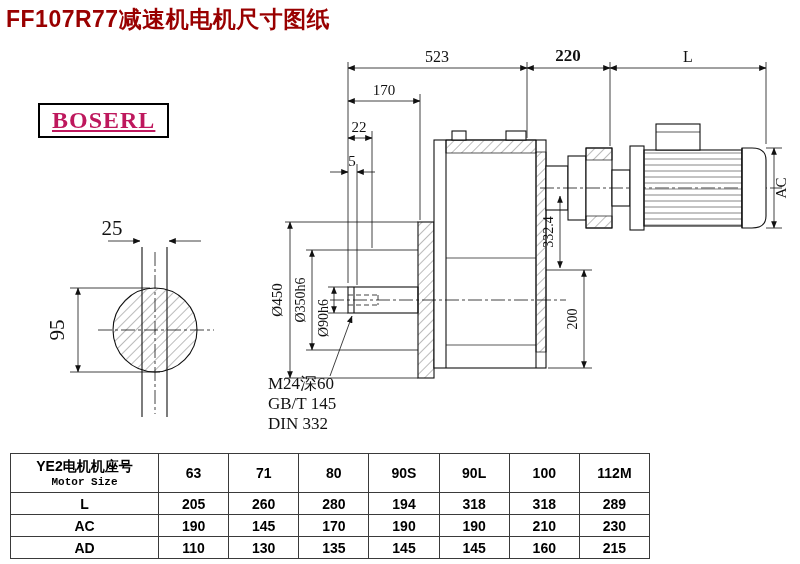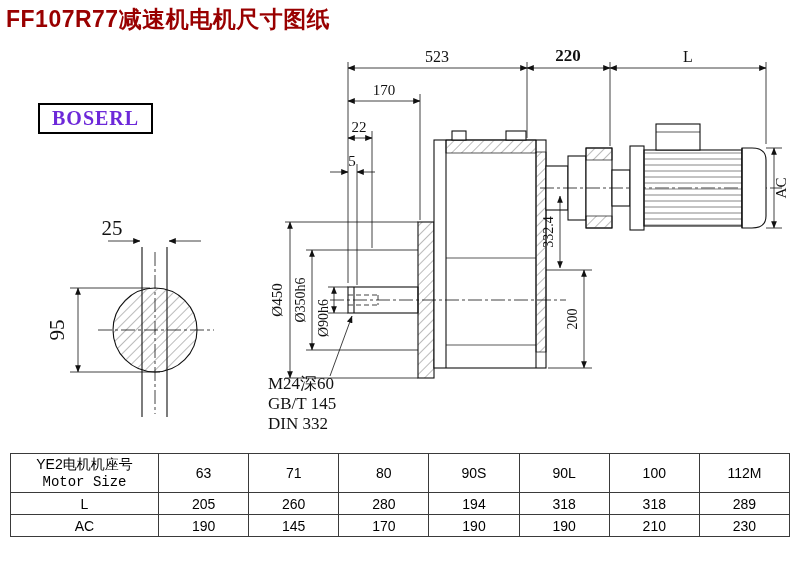--- a/index.html
+++ b/index.html
@@ -23,8 +23,8 @@
     background: #fff;
   }
   .brand-box span {
-    color: #6d28d9; font-size: 20px; font-weight: bold;
-    font-family: "Liberation Serif", serif; letter-spacing: 1px;
+    color: #be185d; font-size: 24px; font-weight: bold;
+    font-family: "Liberation Serif", serif; letter-spacing: 1px; text-decoration: underline;
   }
 
   svg.drawing { position: absolute; left: 0; top: 0; }

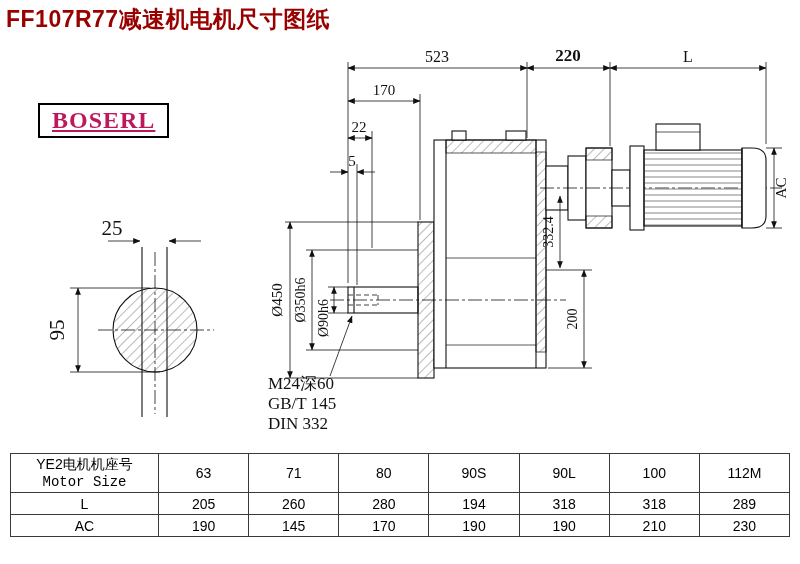--- a/index.html
+++ b/index.html
@@ -33,9 +33,9 @@
   .hid { stroke-dasharray: 5 3; stroke-width: 0.8; }
 
   table.spec {
-    position: absolute; left: 10px; top: 453px; width: 780px;
+    position: absolute; left: 10px; top: 453px; width: 640px;
     border-collapse: collapse; table-layout: fixed;
-    font-size: 14px; color: #000; background: #fff;
+    font-size: 14px; color: #000; background: #fff; font-weight: bold;
   }
   table.spec td {
     border: 1px solid #3a3a3a; text-align: center;

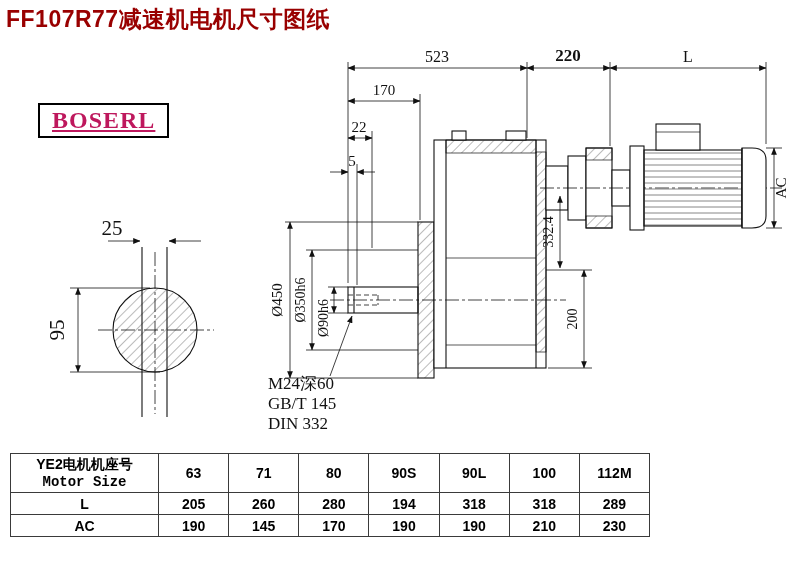--- a/index.html
+++ b/index.html
@@ -42,7 +42,7 @@
     padding: 0; height: 21px; overflow: hidden;
   }
   table.spec tr.hdr-row td { height: 38px; }
-  .mono { font-family: "Liberation Mono", monospace; font-size: 14px; }
+  .mono { font-family: "Liberation Mono", monospace; font-size: 11px; }
   col.c0 { width: 148px; }
 </style>
 </head>

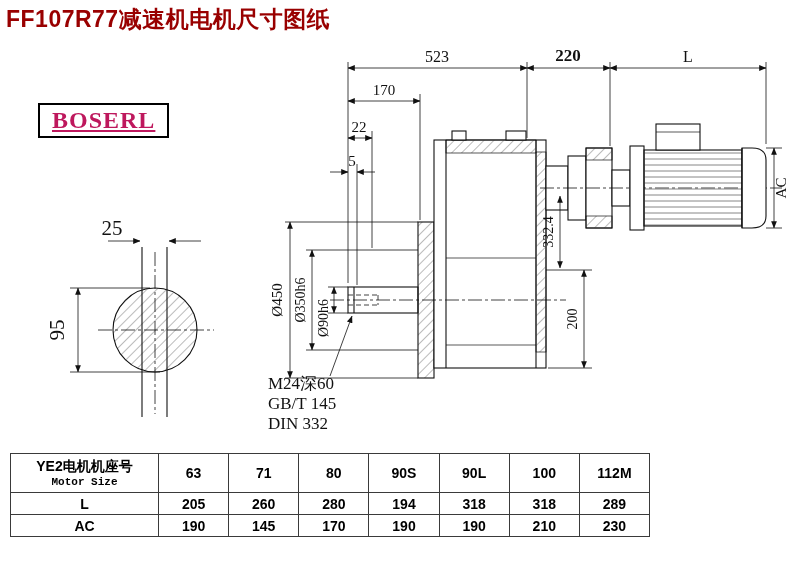--- a/index.html
+++ b/index.html
@@ -228,6 +228,16 @@
         <td>210</td>
         <td>230</td>
       </tr>
+      <tr>
+        <td>AD</td>
+        <td>110</td>
+        <td>130</td>
+        <td>135</td>
+        <td>145</td>
+        <td>145</td>
+        <td>160</td>
+        <td>215</td>
+      </tr>
     </tbody>
   </table>
 

